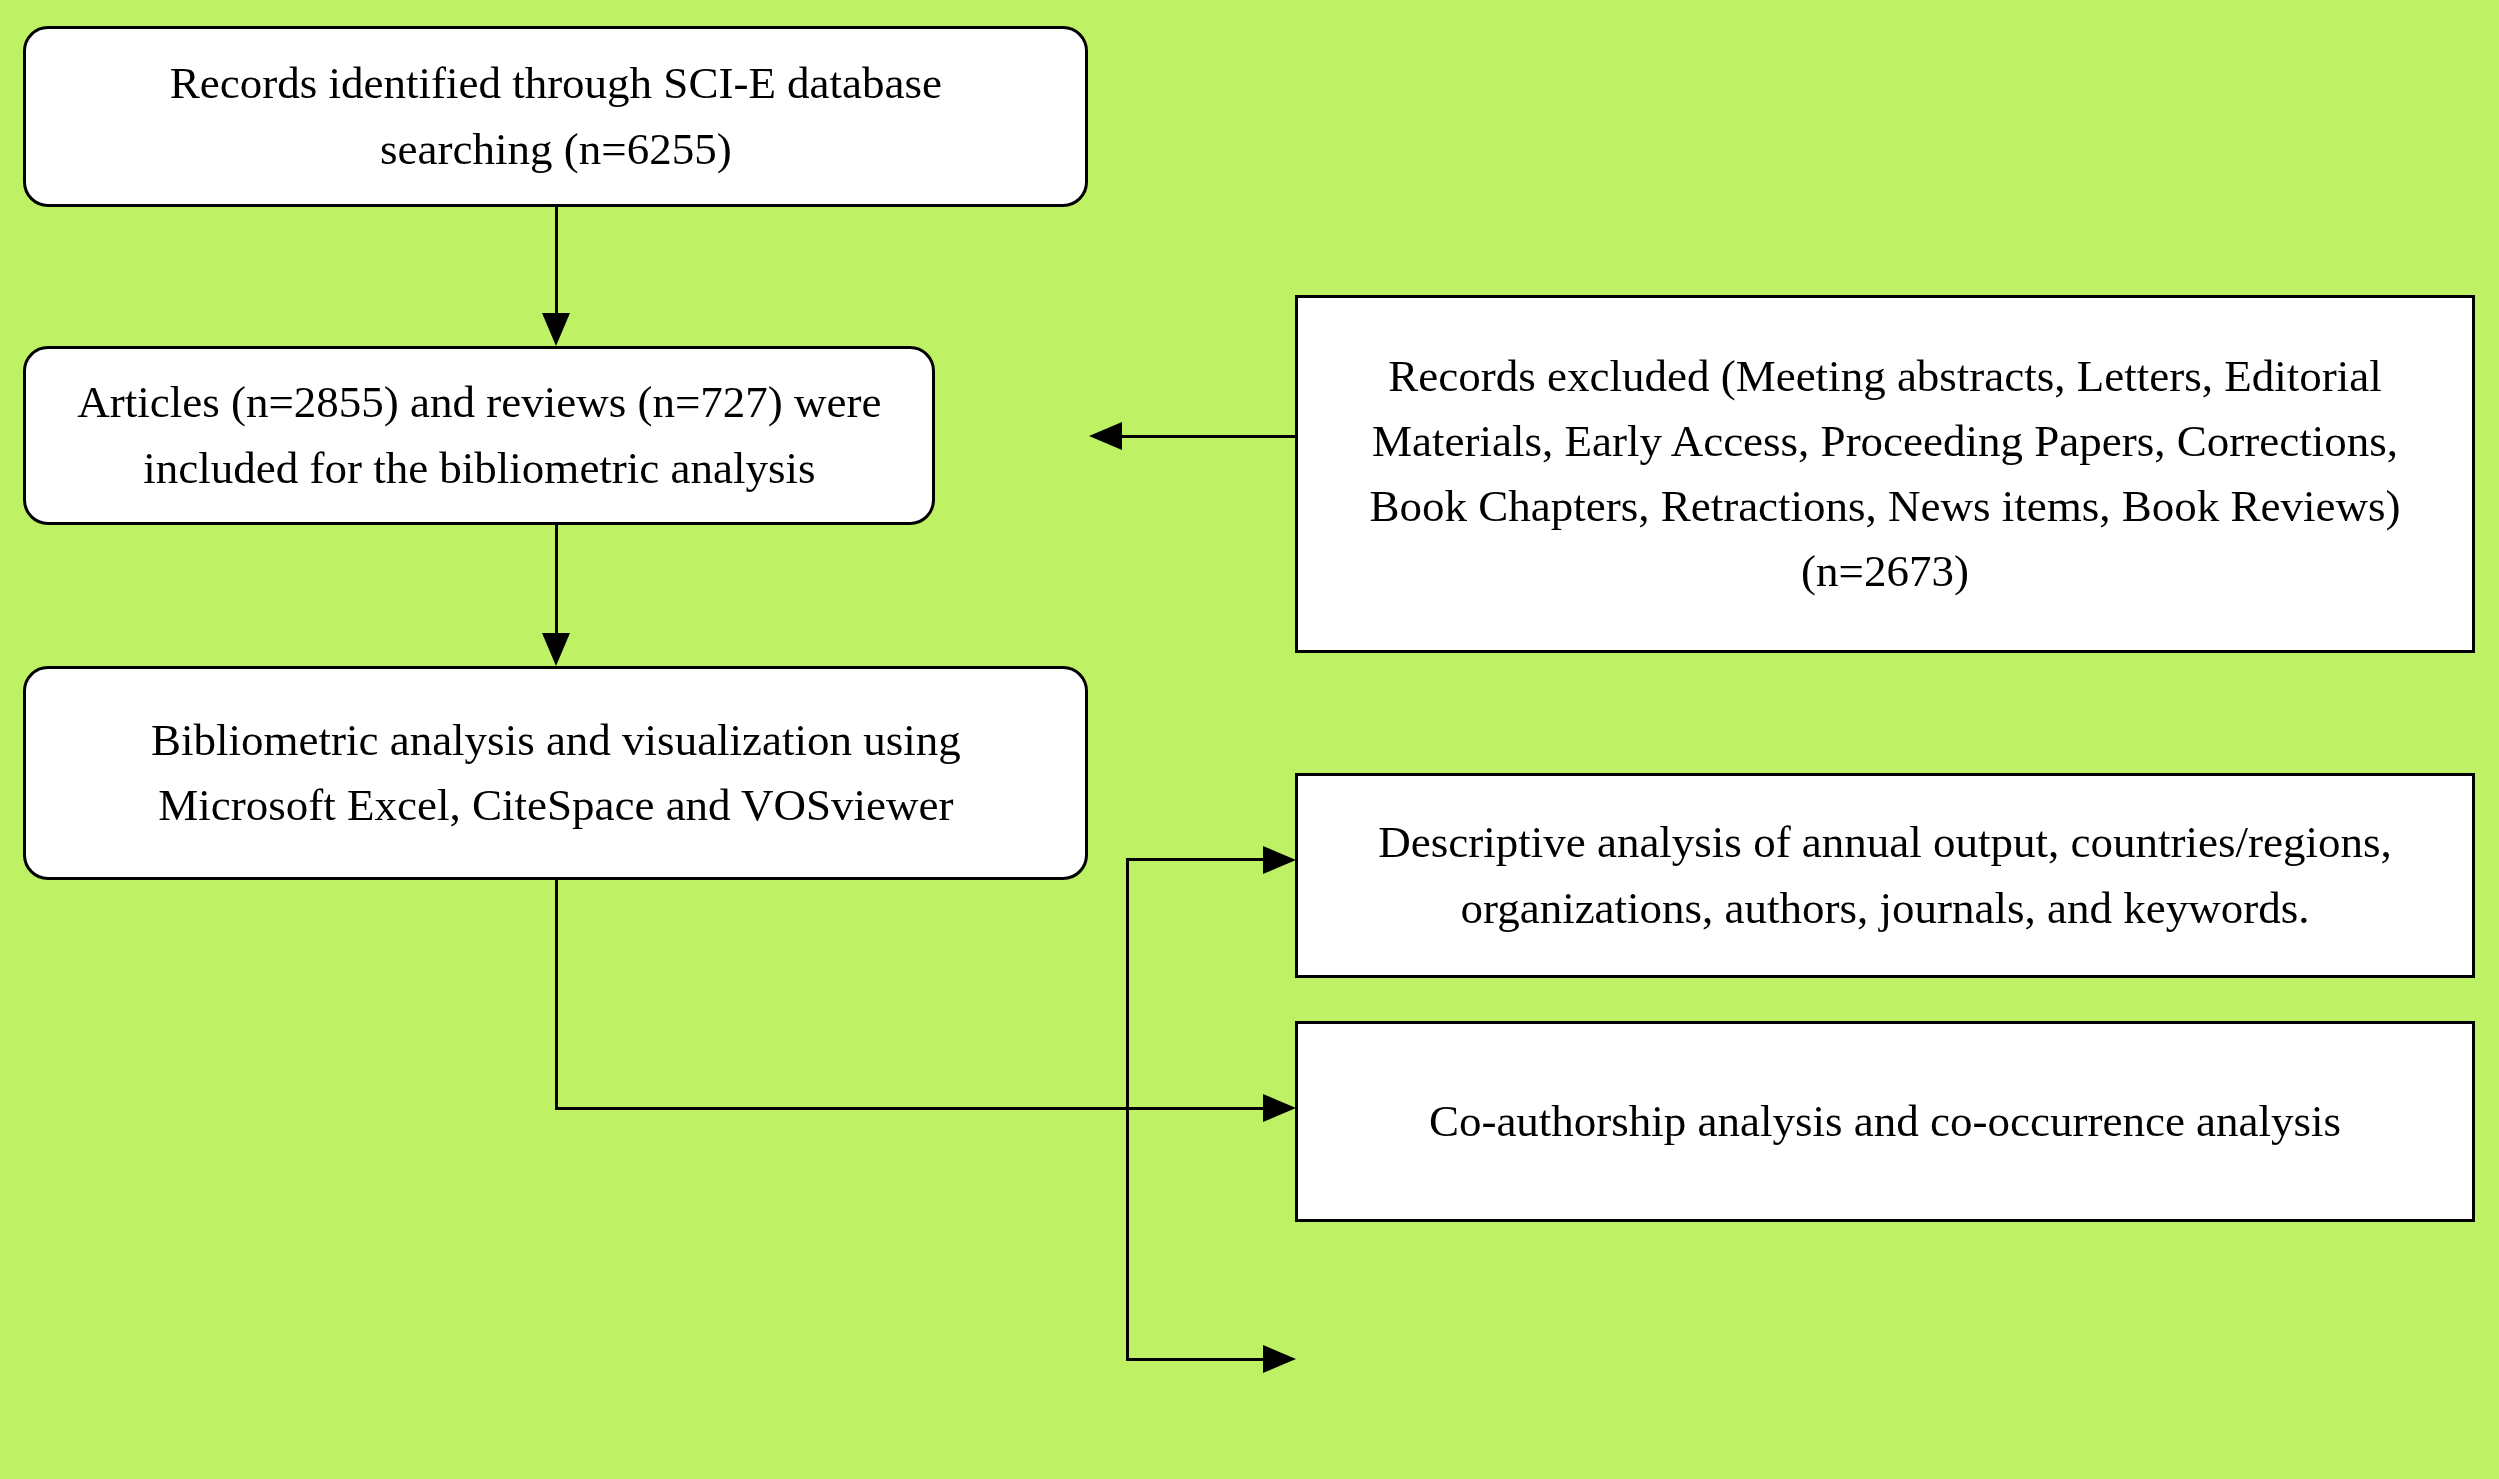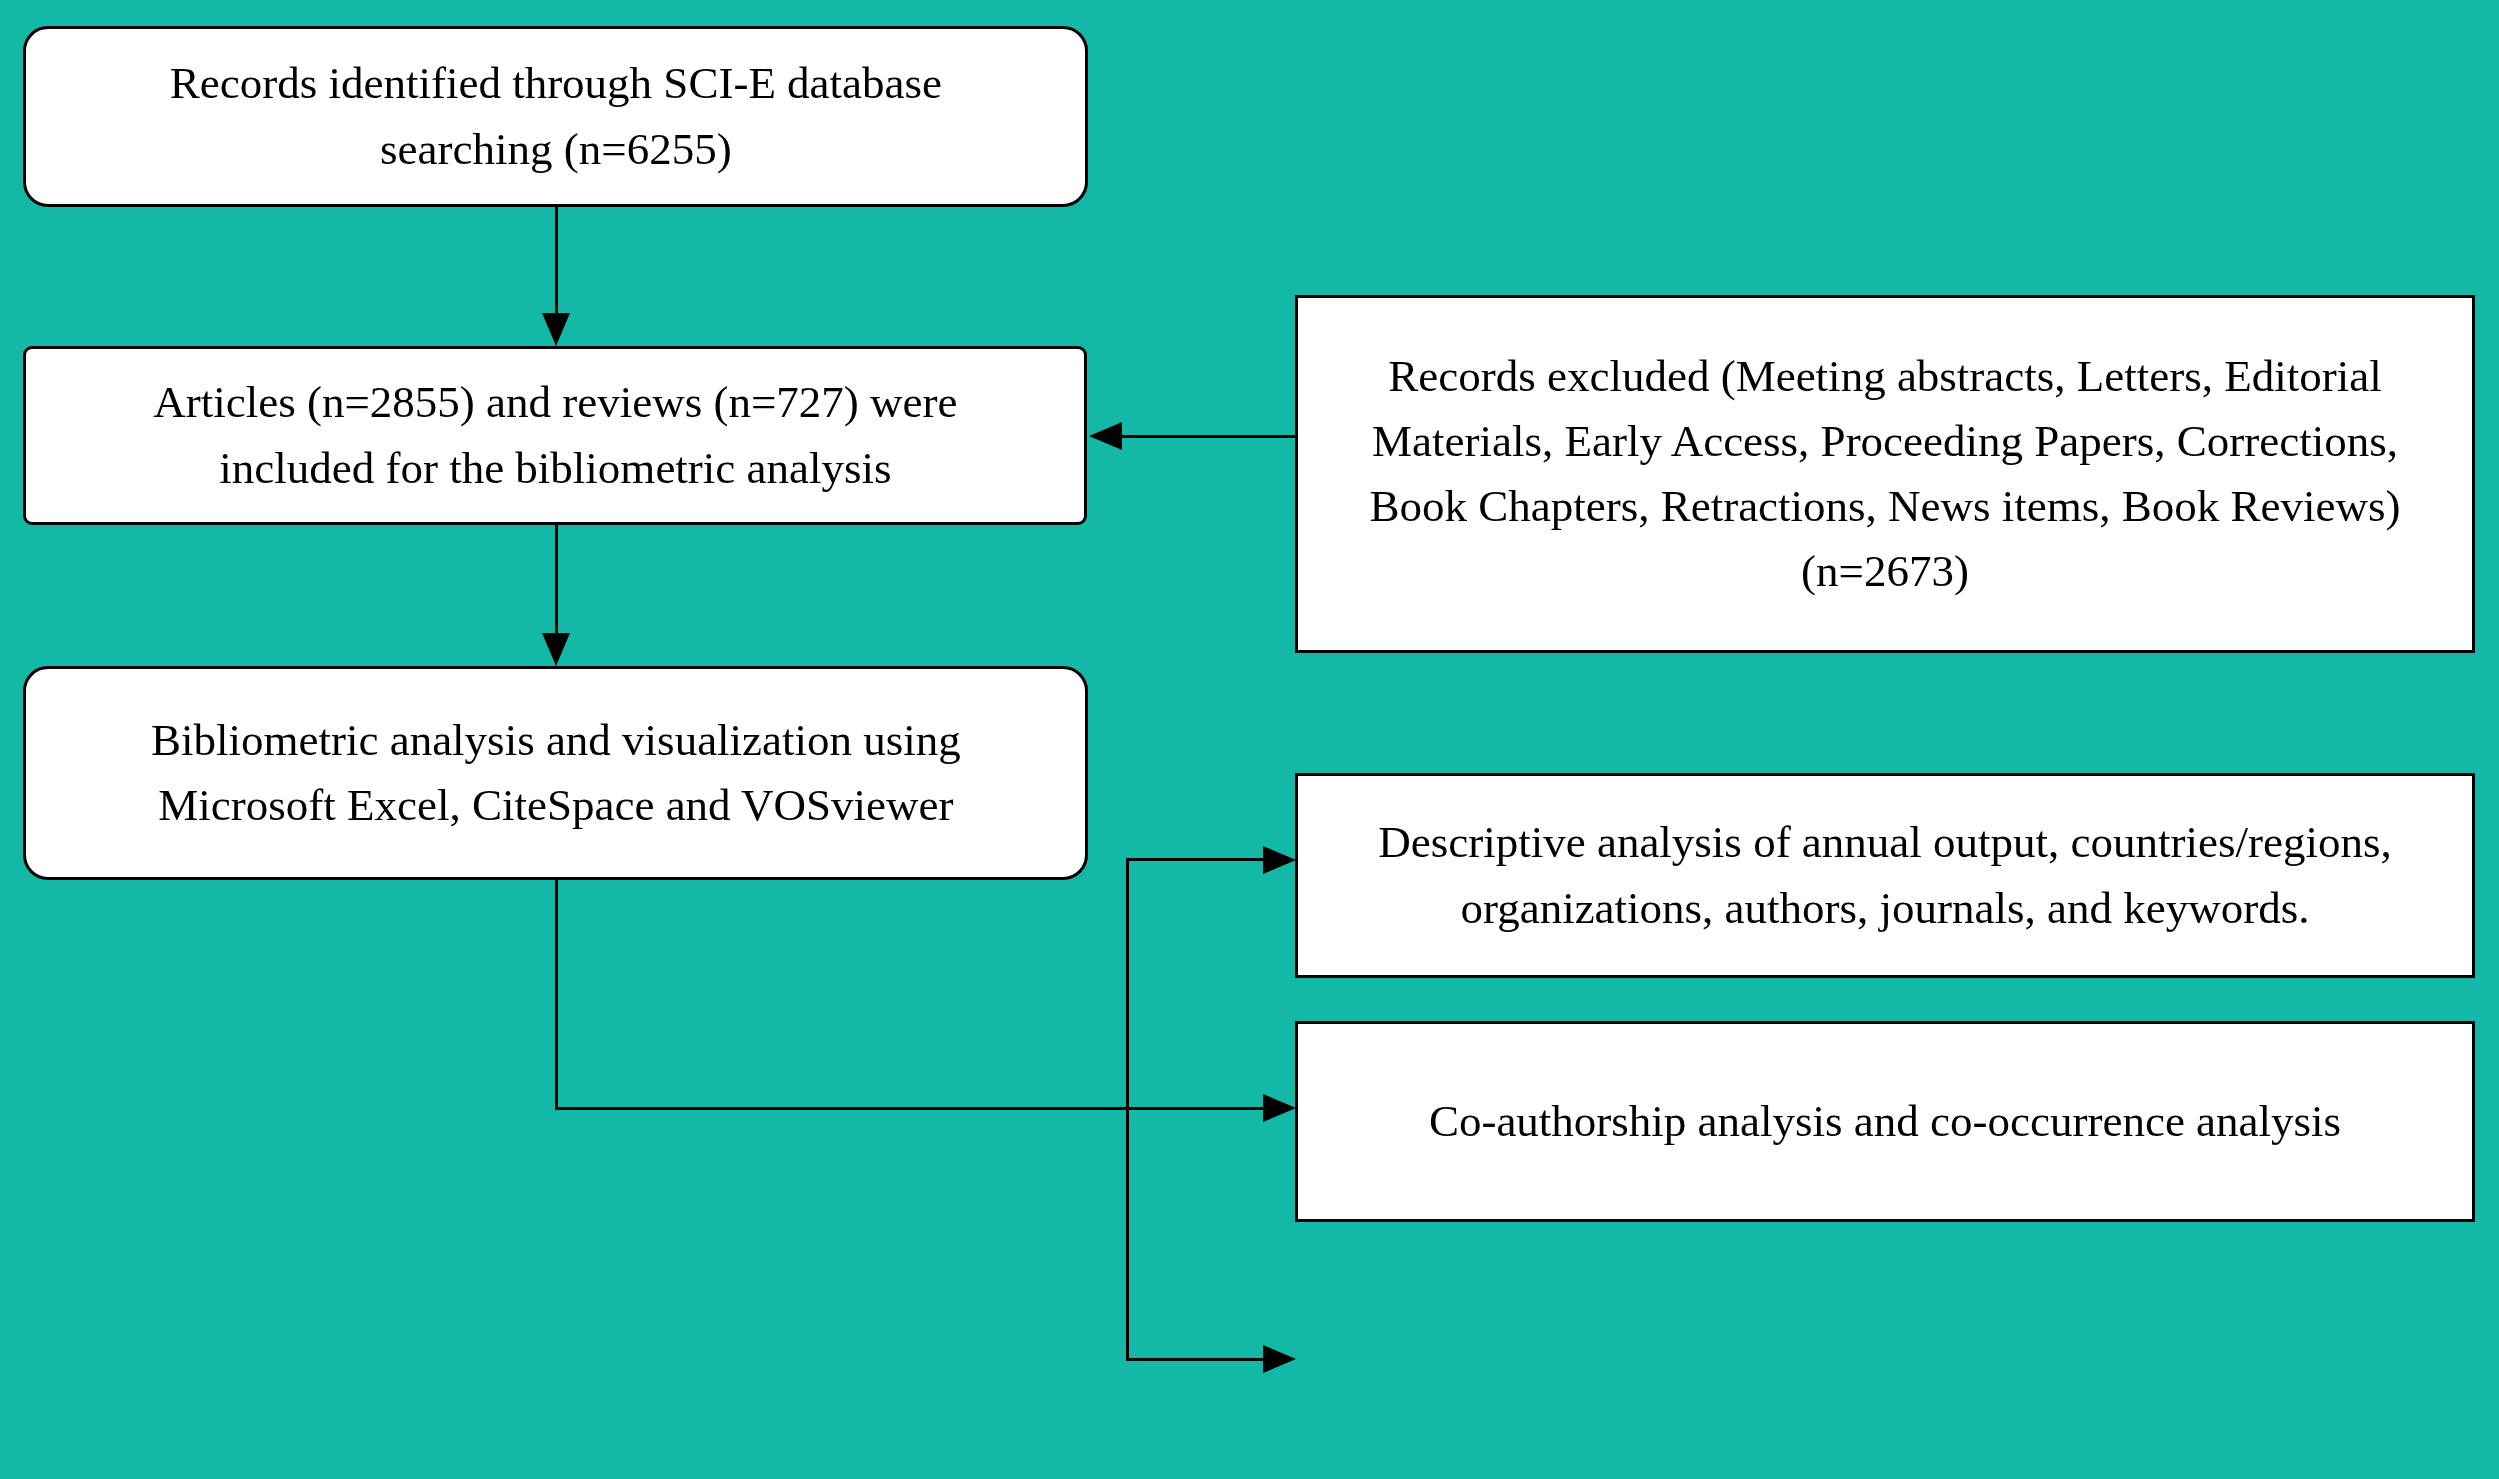--- a/index.html
+++ b/index.html
@@ -11,7 +11,7 @@
     position: relative;
     width: 2500px;
     height: 1480px;
-    background: #14b8a6;
+    background: #bef264;
     font-family: "Liberation Serif", "DejaVu Serif", serif;
     color: #000000;
   }

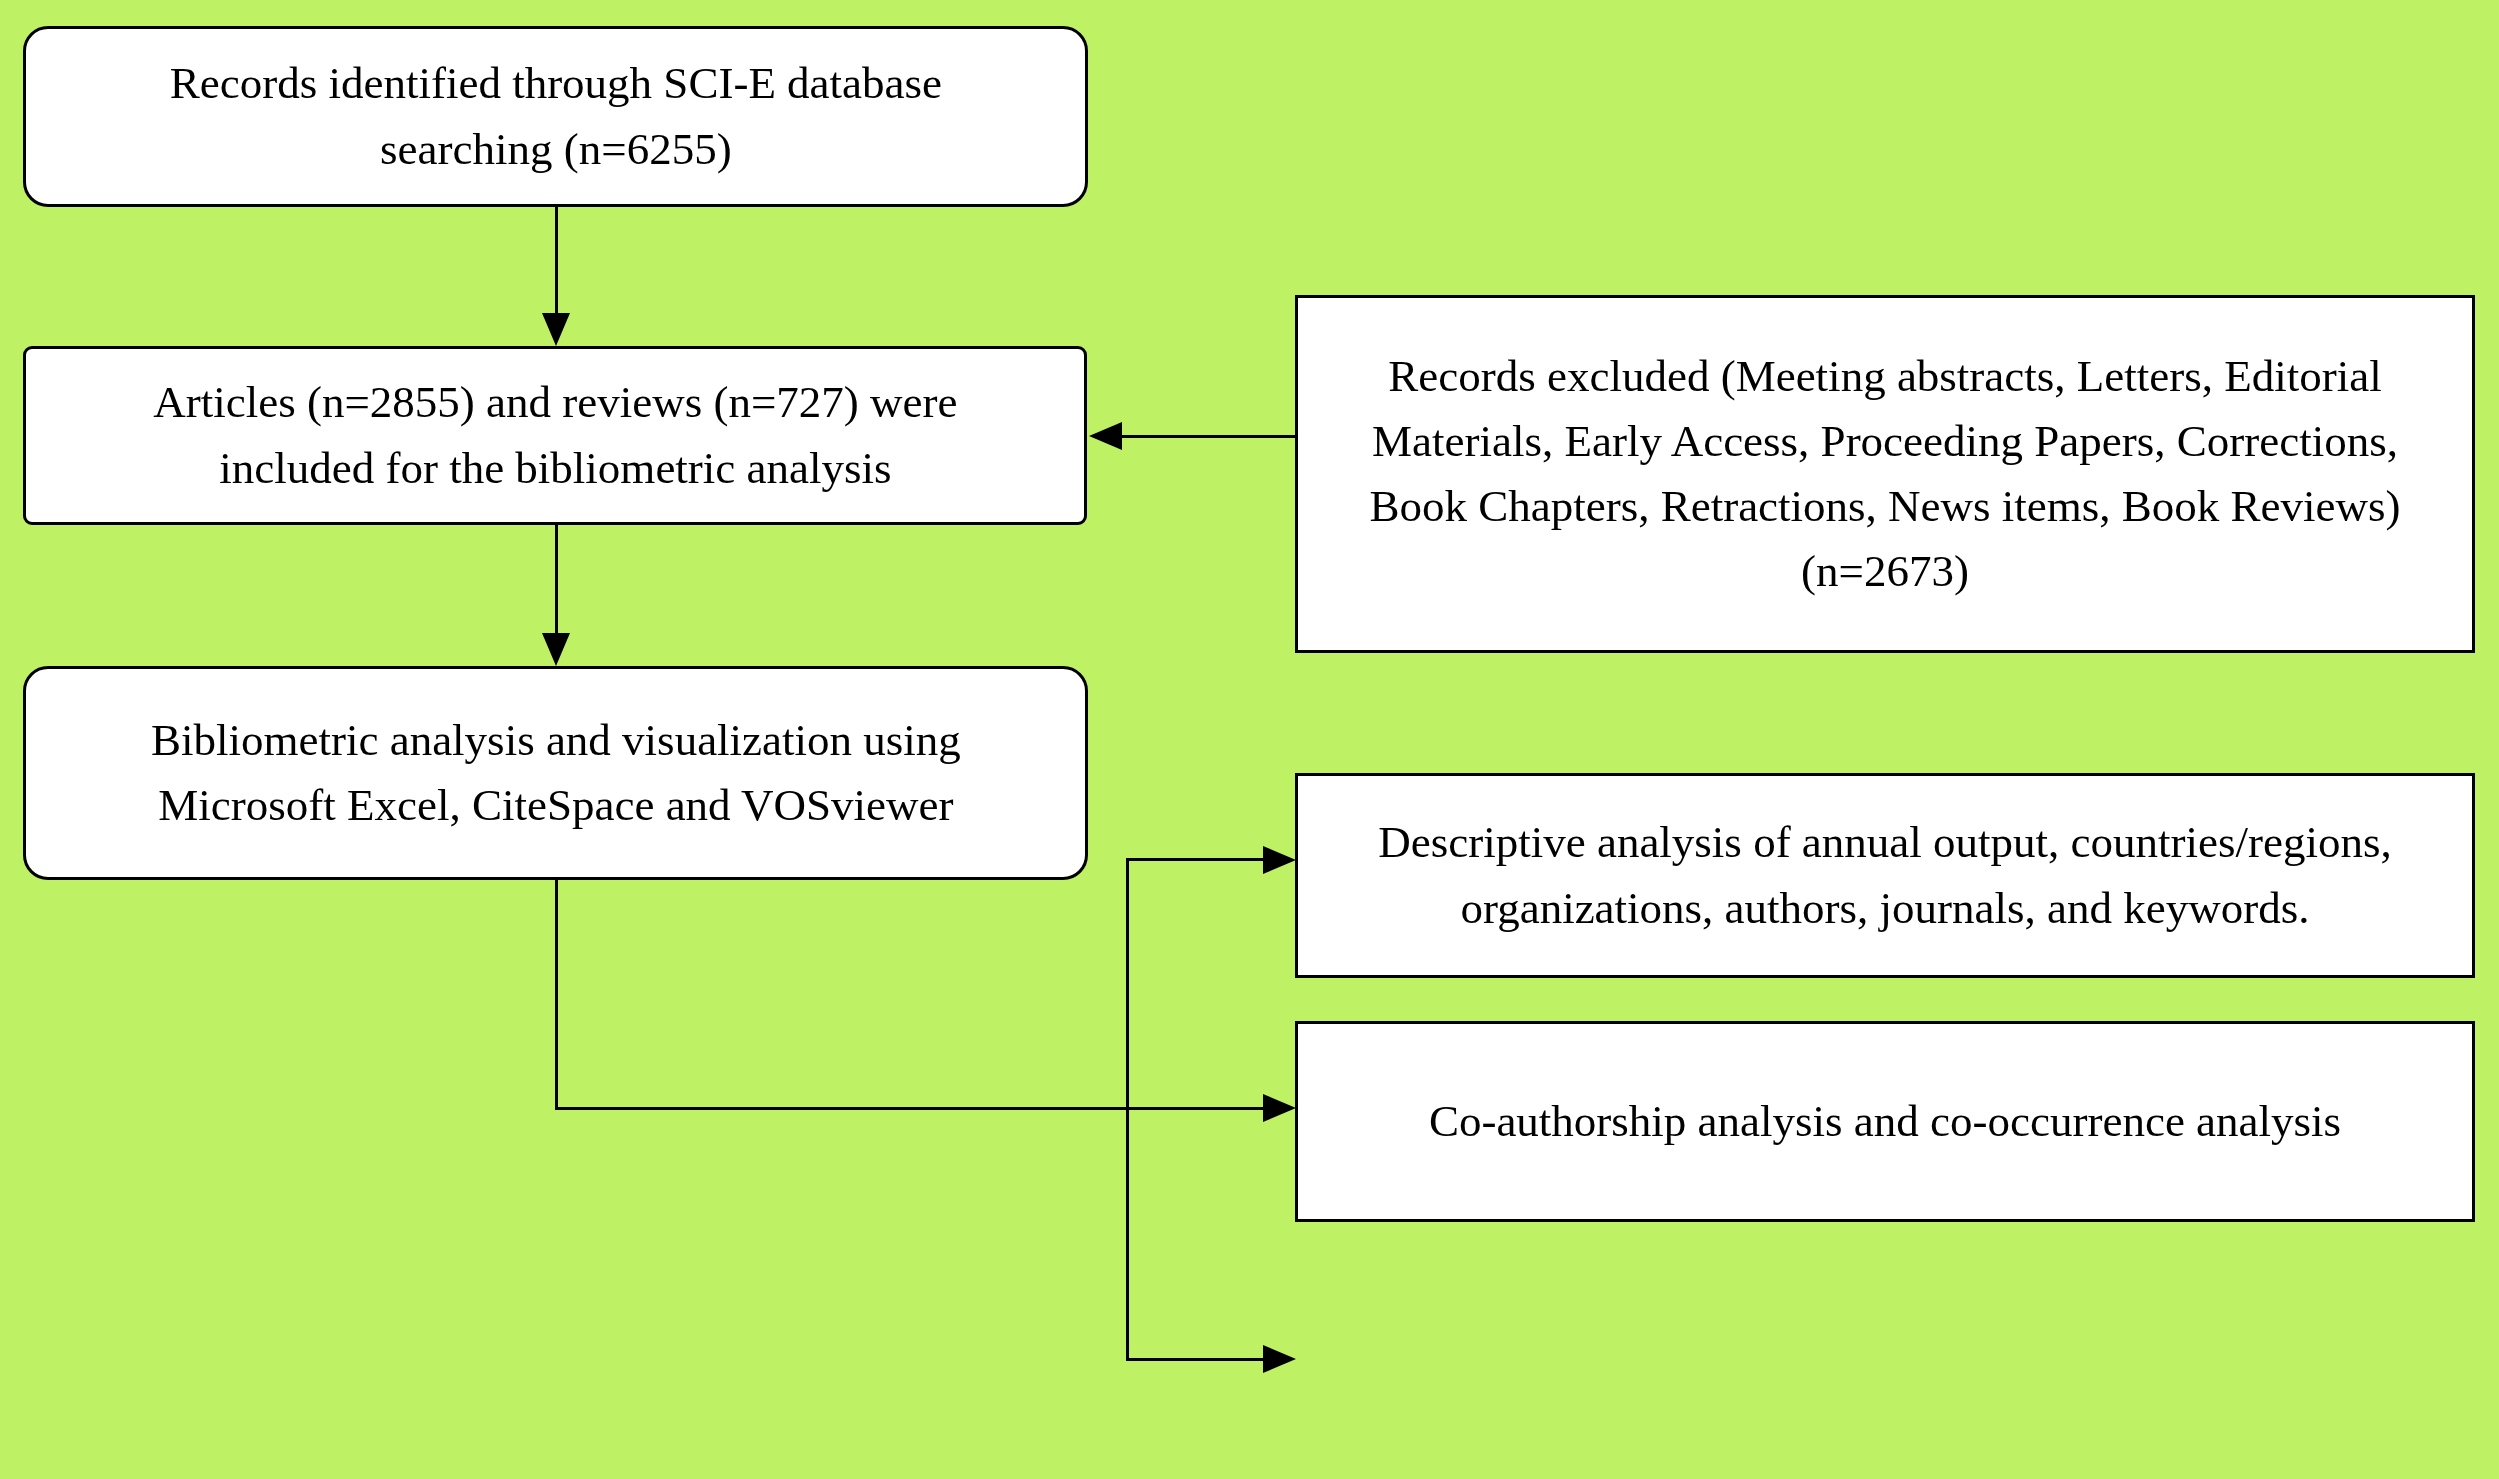--- a/index.html
+++ b/index.html
@@ -59,7 +59,7 @@
 
   
   #box-identified  { left: 23.4px;  top: 26px;   width: 1065px; height: 181px; }
-  #box-included    { left: 23.4px;  top: 346px;  width: 1064px; height: 179px; border-radius: 9px; }
+  #box-included    { left: 23.4px;  top: 346px;  width: 912px; height: 179px; }
   #box-analysis    { left: 23.4px;  top: 666px;  width: 1065px; height: 214px; }
 
   

